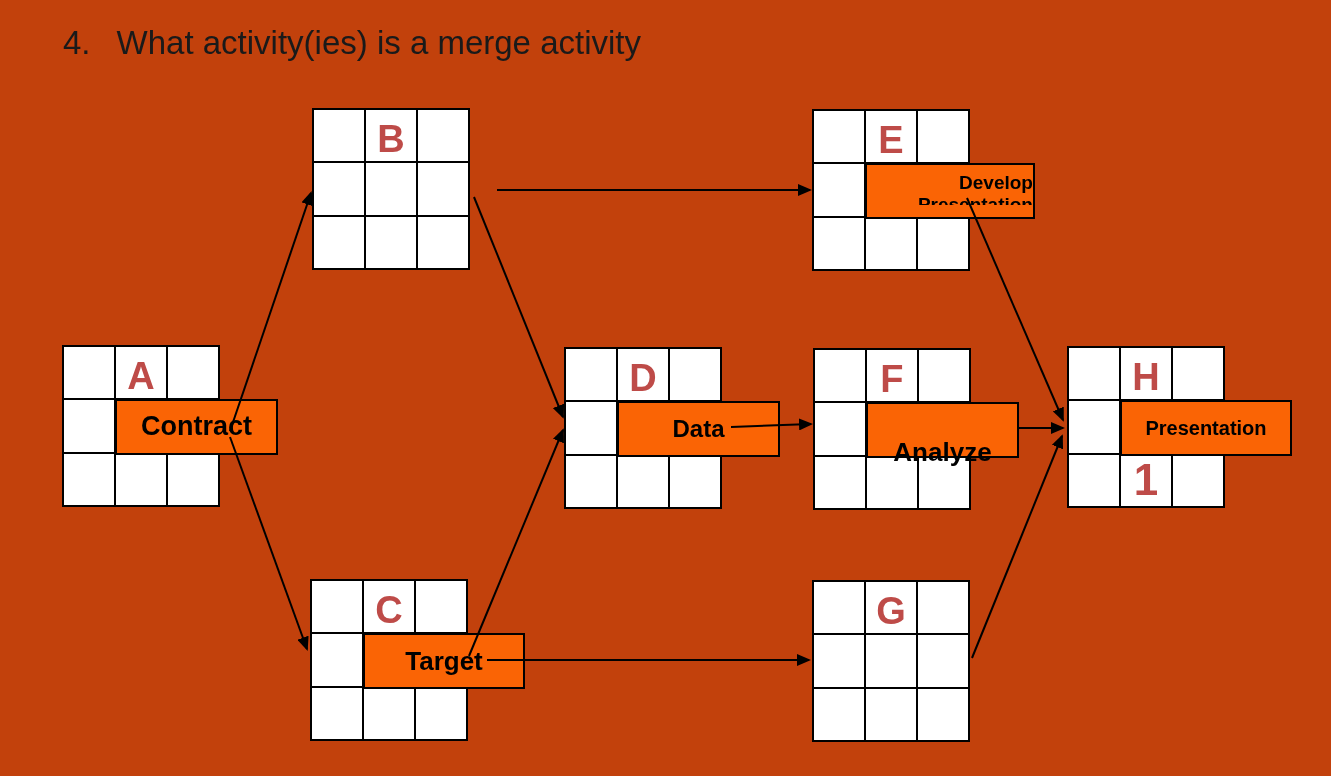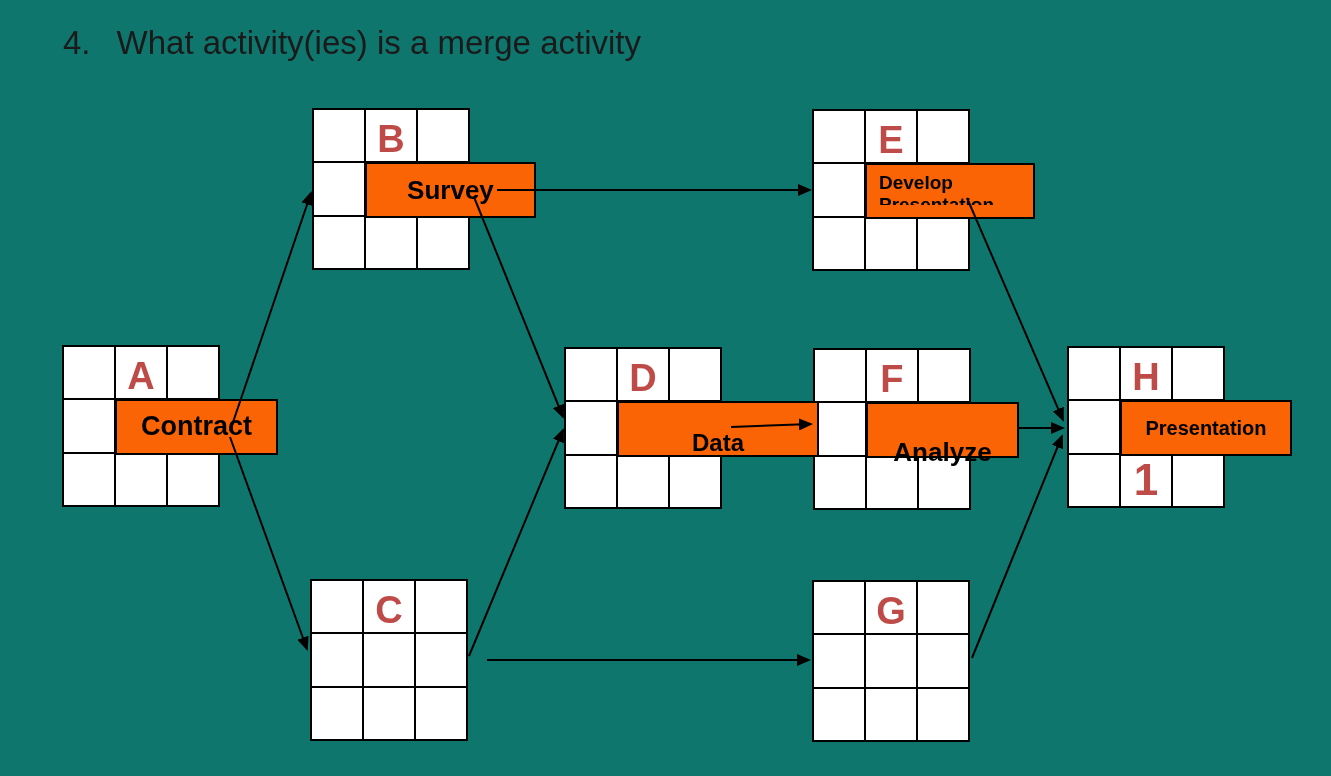--- a/index.html
+++ b/index.html
@@ -8,7 +8,7 @@
     background:#ffffff;
     font-family:"Liberation Sans",sans-serif;
   }
-  .page{position:relative;width:1331px;height:776px;background:#0f766e;}
+  .page{position:relative;width:1331px;height:776px;background:#c2410c;}
 
   .title{
     position:absolute;left:63px;top:24px;margin:0;

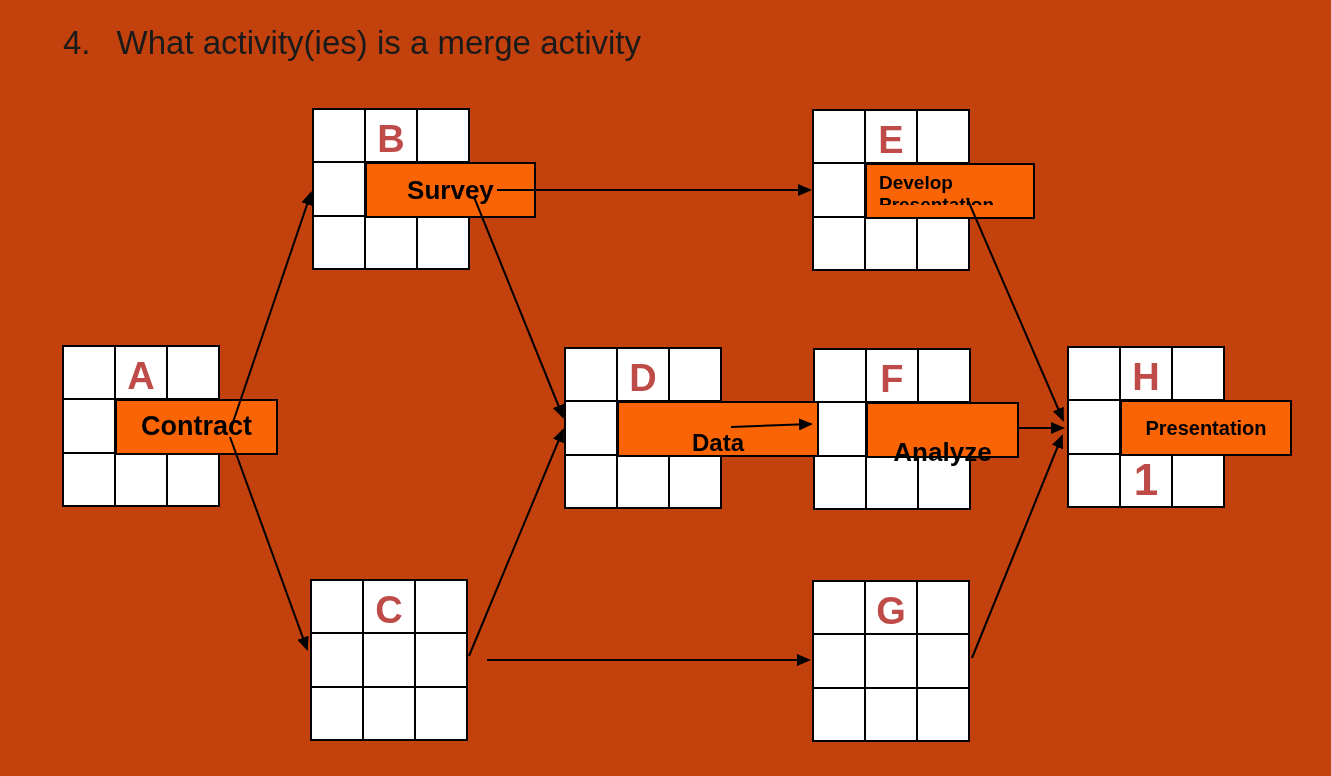--- a/index.html
+++ b/index.html
@@ -88,9 +88,6 @@
         <div class="cell" style="border-color: rgb(0, 0, 0);"></div>
         <div class="cell" style="border-color: rgb(0, 0, 0);"></div>
         <div class="letter" style="color: rgb(190, 75, 72);">B</div>
-        <div class="banner" style="width: 171px; background: rgb(250, 100, 5); border-color: rgb(0, 0, 0);">
-          <span class="banner-label" style="font-size: 26px; color: rgb(0, 0, 0);">Survey</span>
-        </div>
       </div>
       <div class="node" style="left: 310px; top: 579px; width: 158px; height: 162px; border-color: rgb(0, 0, 0);">
         <div class="cell" style="border-color: rgb(0, 0, 0);"></div>

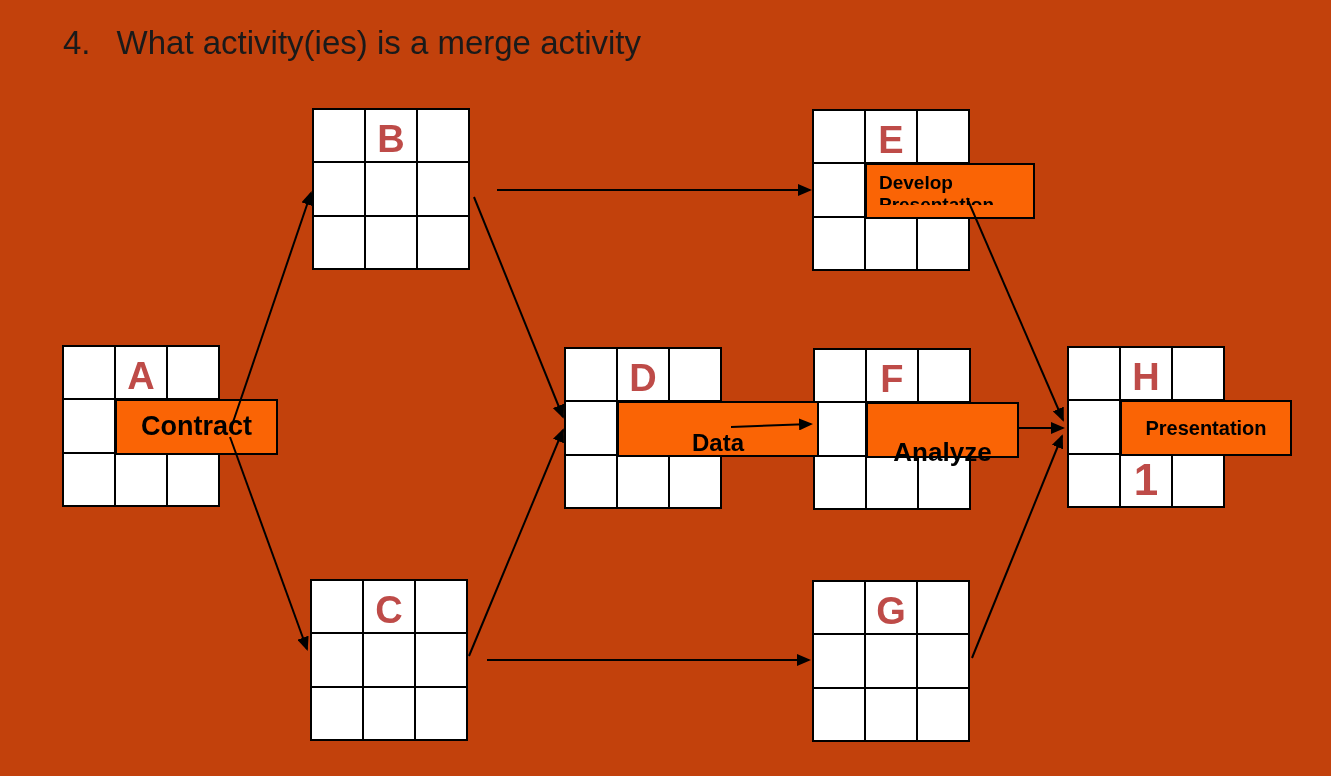--- a/index.html
+++ b/index.html
@@ -50,7 +50,7 @@
   
   .banner-clip{
     position:absolute;top:7px;left:12px;right:0;height:33px;
-    overflow:hidden;text-align:left;
+    overflow:hidden;text-align:right;
   }
   .banner-line{font-weight:700;color:#000;line-height:22px;white-space:nowrap;}
 

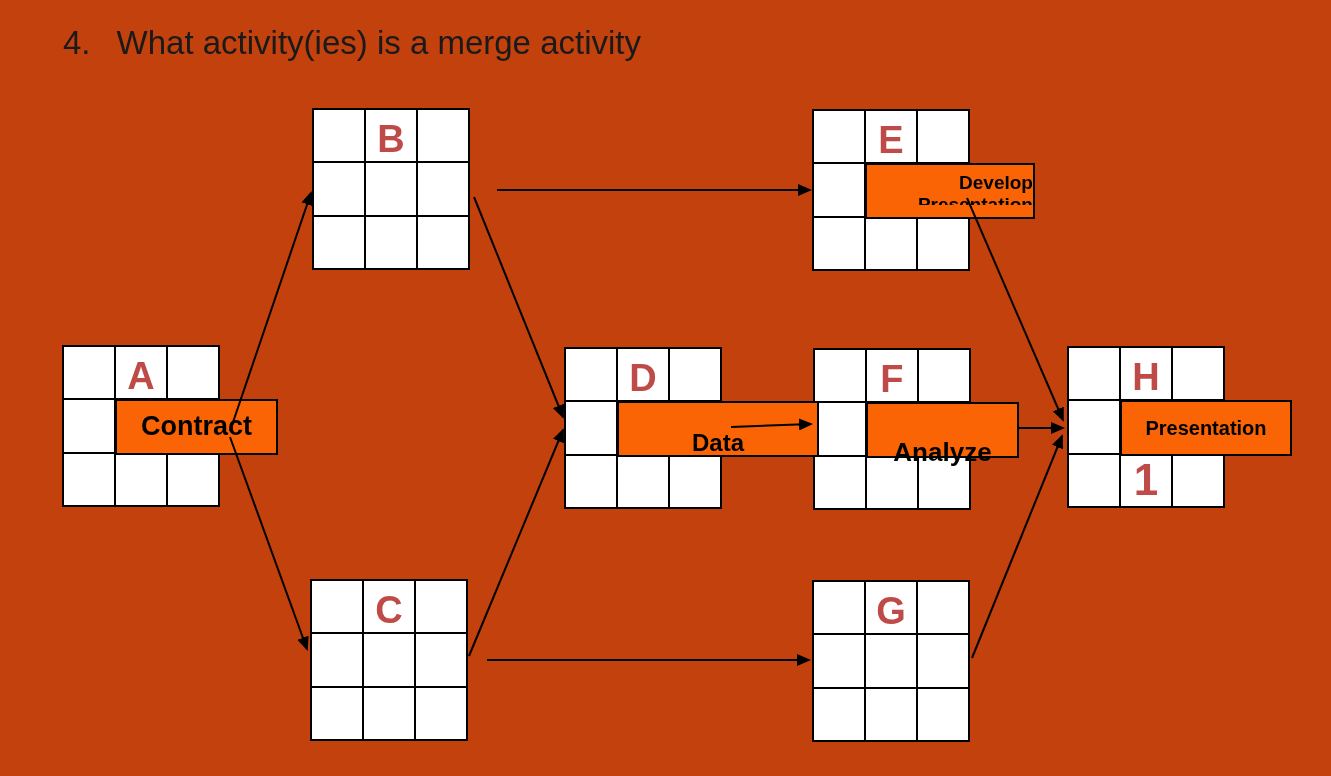--- a/index.html
+++ b/index.html
@@ -112,7 +112,7 @@
         <div class="cell" style="border-color: rgb(0, 0, 0);"></div>
         <div class="cell" style="border-color: rgb(0, 0, 0);"></div>
         <div class="letter" style="color: rgb(190, 75, 72);">D</div>
-        <div class="banner" style="width: 202px; background: rgb(250, 100, 5); border-color: rgb(0, 0, 0); align-items: flex-end;">
+        <div class="banner" style="width: 163px; background: rgb(250, 100, 5); border-color: rgb(0, 0, 0);">
           <span class="banner-label" style="font-size: 24px; color: rgb(0, 0, 0);">Data</span>
         </div>
       </div>

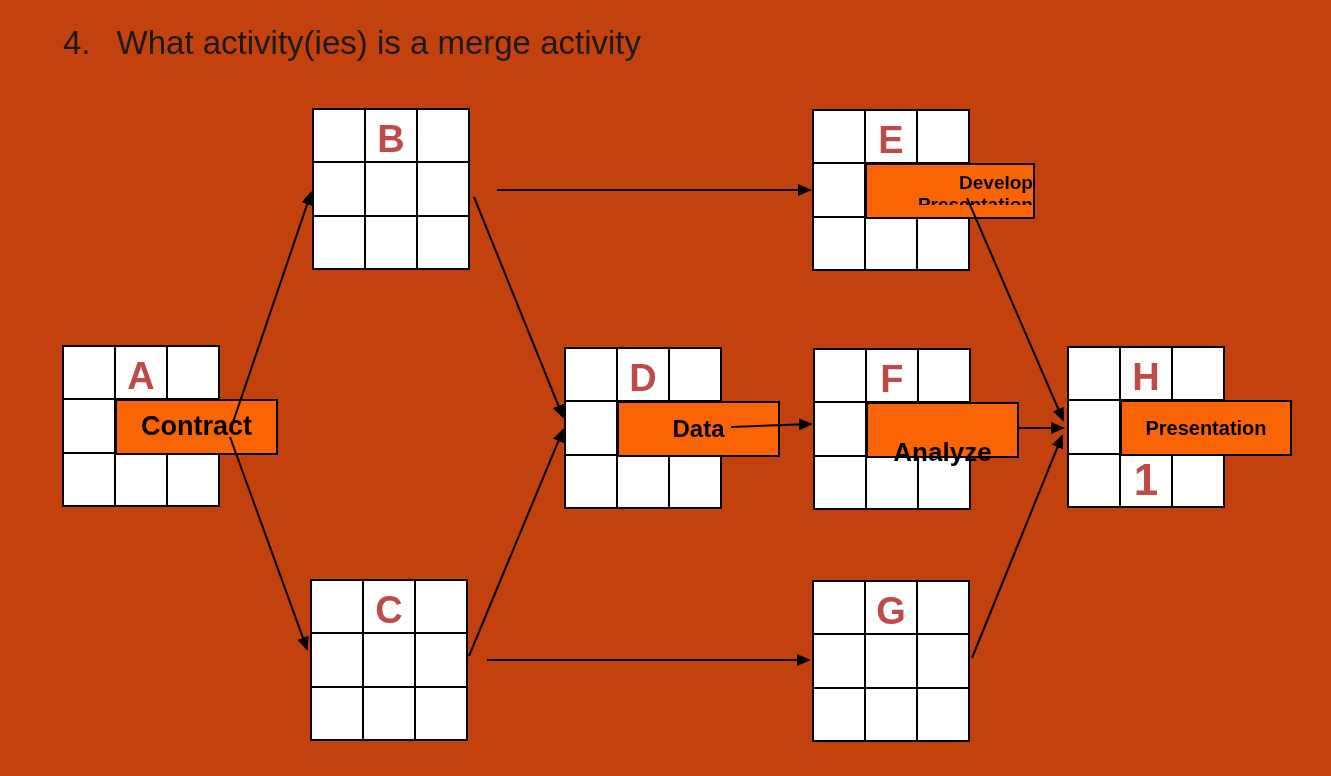--- a/index.html
+++ b/index.html
@@ -100,6 +100,9 @@
         <div class="cell" style="border-color: rgb(0, 0, 0);"></div>
         <div class="cell" style="border-color: rgb(0, 0, 0);"></div>
         <div class="letter" style="color: rgb(190, 75, 72);">C</div>
+        <div class="banner" style="width: 162px; background: rgb(250, 100, 5); border-color: rgb(0, 0, 0);">
+          <span class="banner-label" style="font-size: 26px; color: rgb(0, 0, 0);">Target</span>
+        </div>
       </div>
       <div class="node" style="left: 564px; top: 347px; width: 158px; height: 162px; border-color: rgb(0, 0, 0);">
         <div class="cell" style="border-color: rgb(0, 0, 0);"></div>

